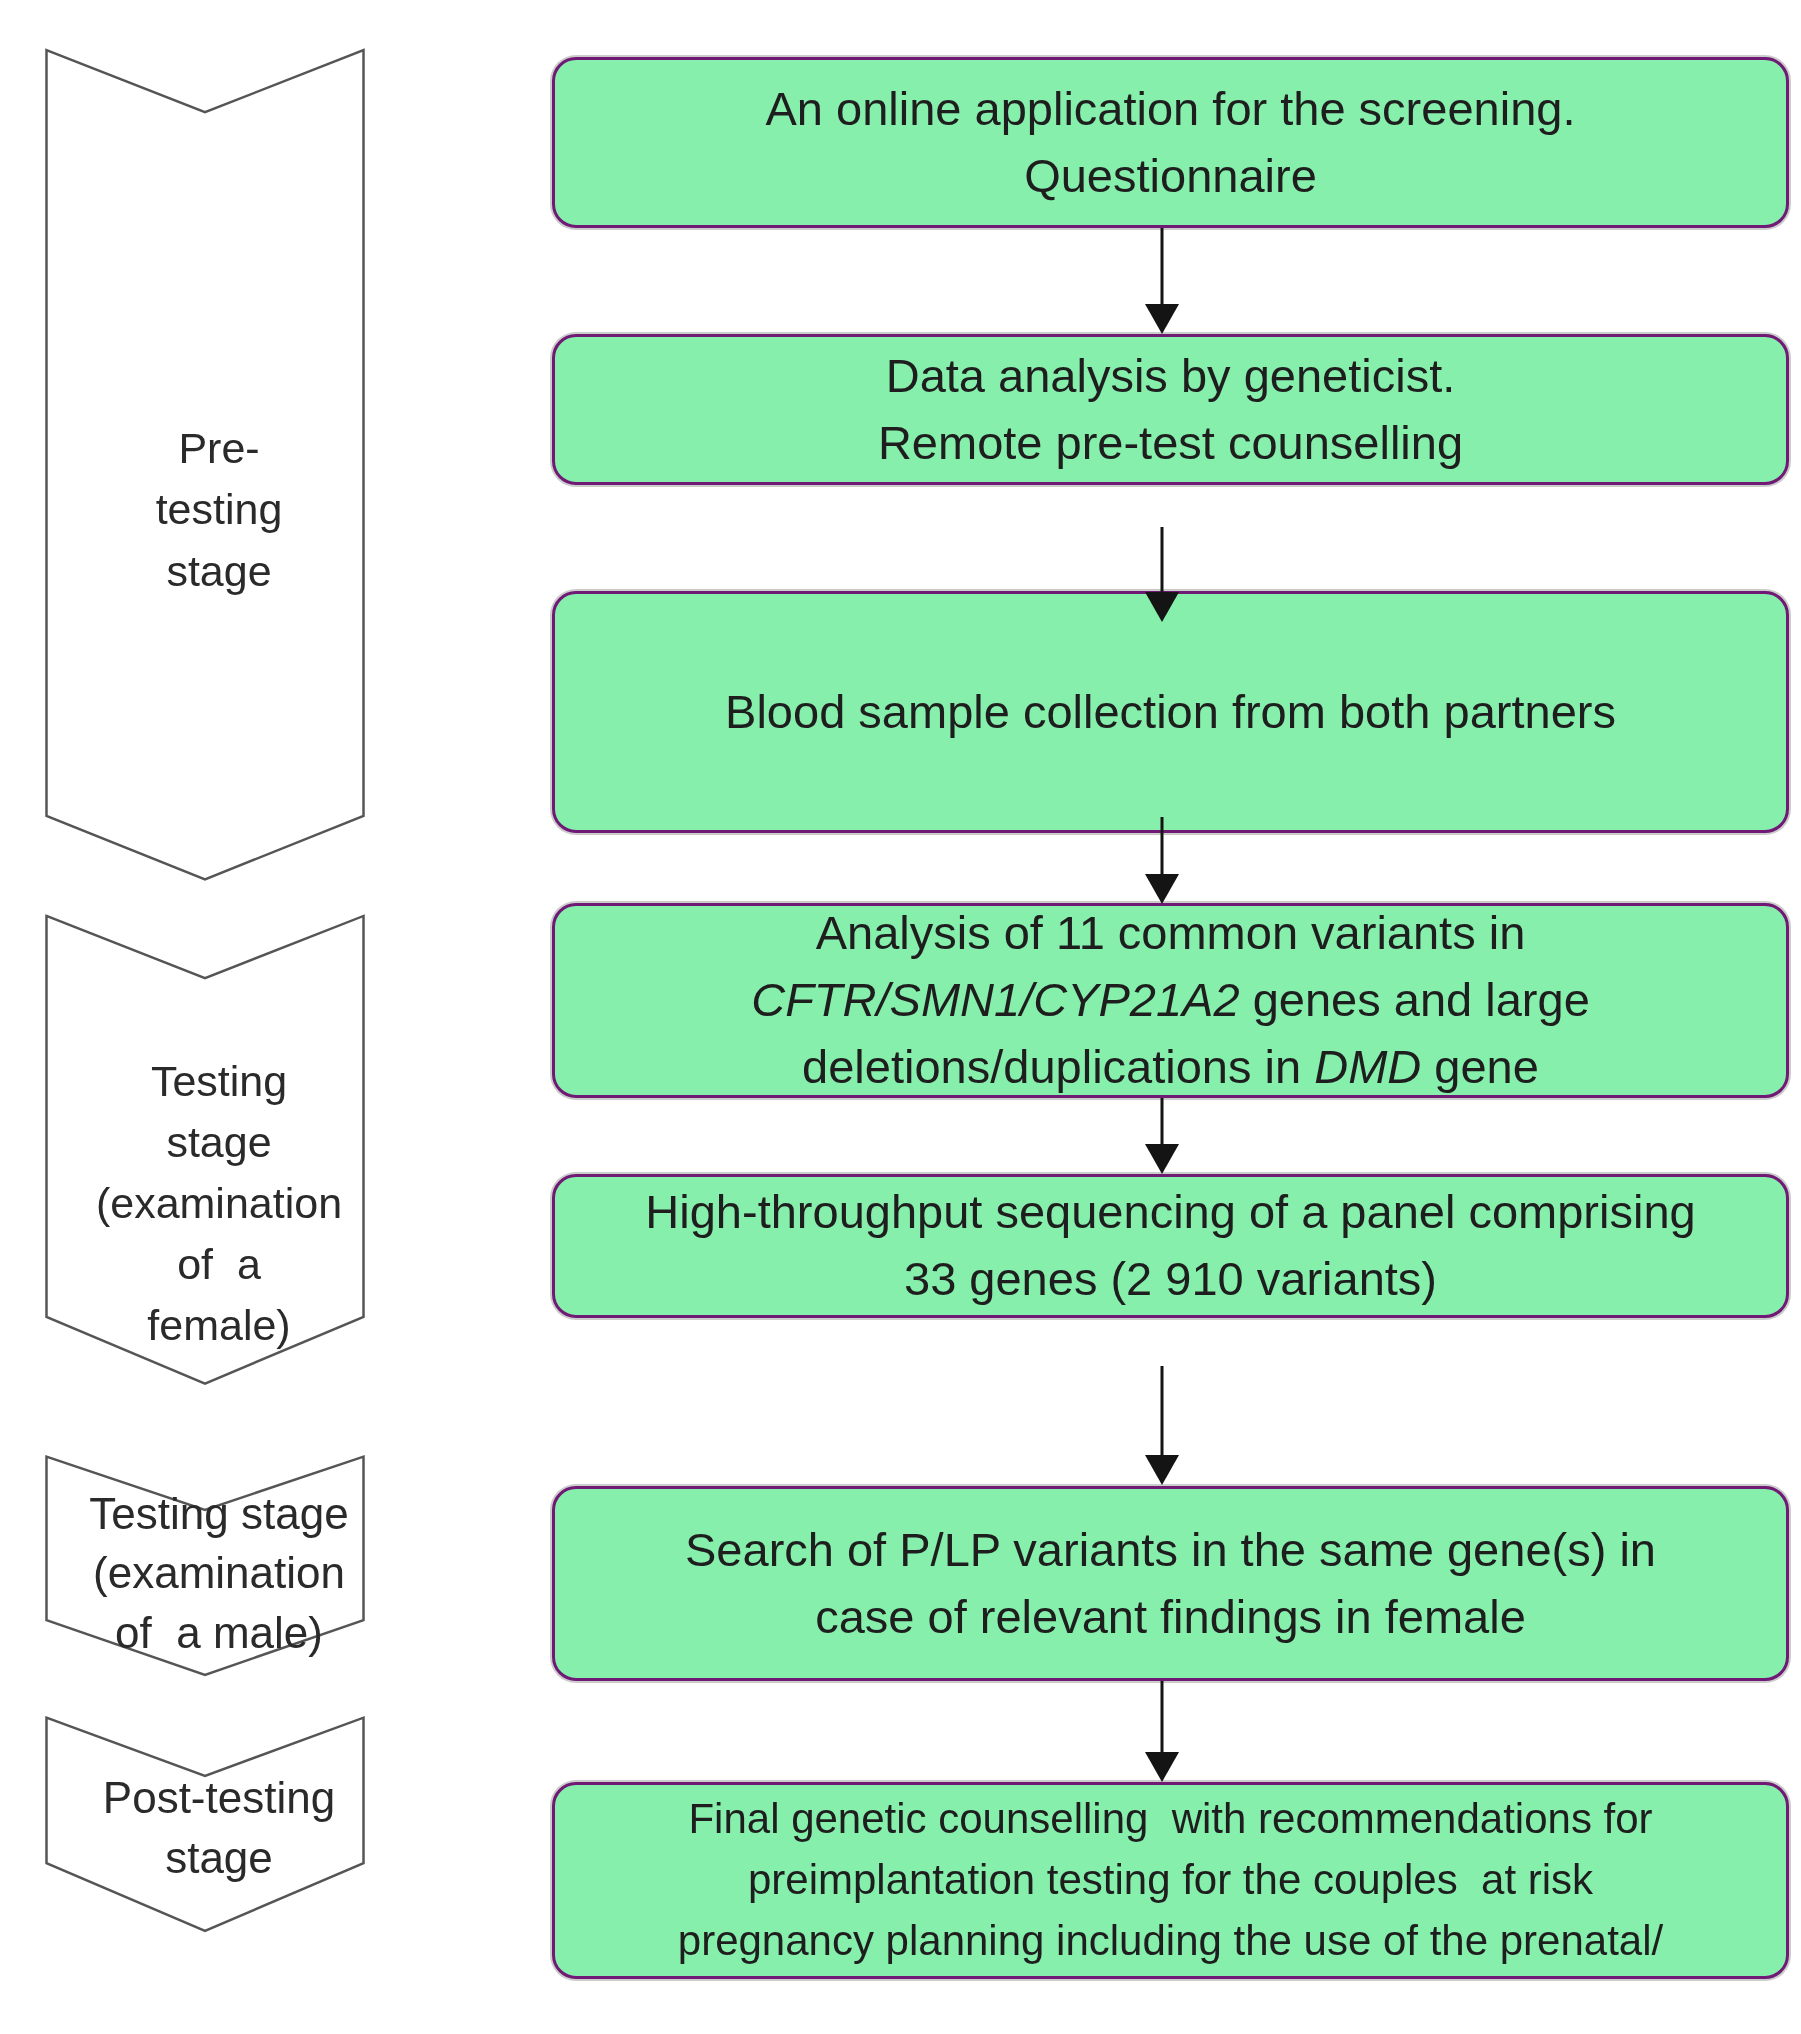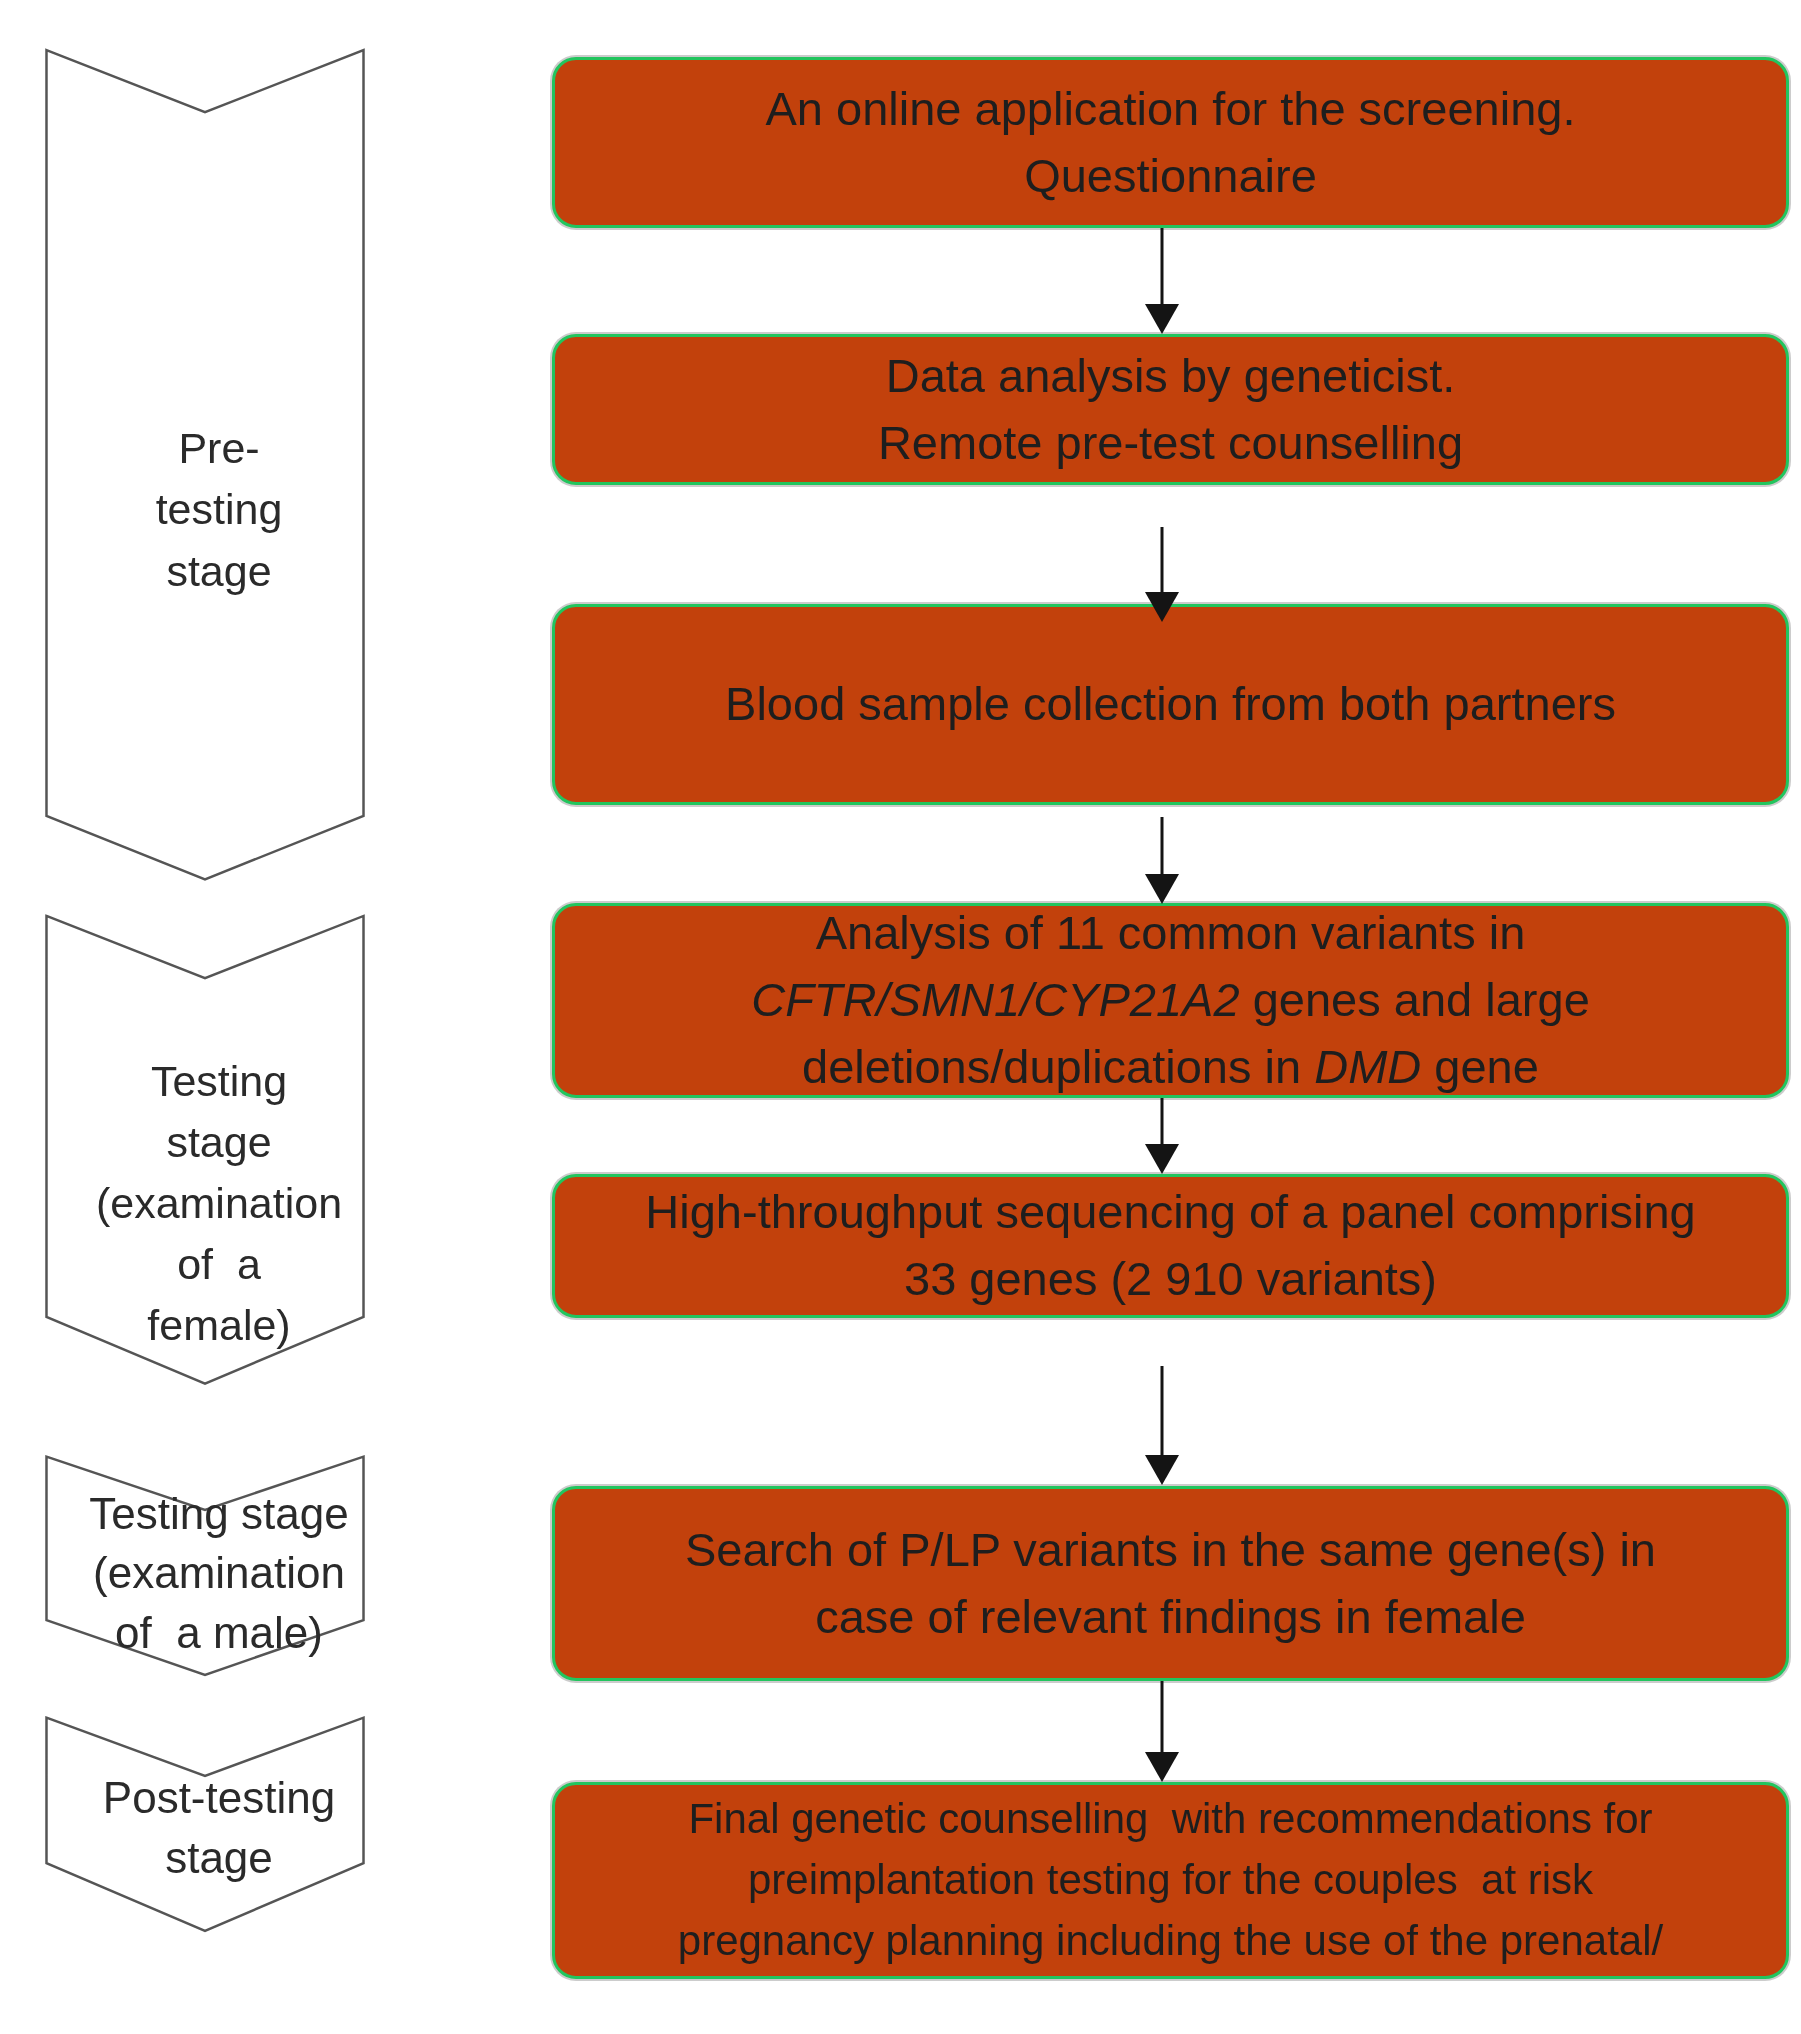--- a/index.html
+++ b/index.html
@@ -19,7 +19,7 @@
   
   .box{
     position:absolute;left:552px;width:1237px;box-sizing:border-box;
-    border:3px solid #22c55e;border-radius:24px;background:#c2410c;
+    border:3px solid #701a75;border-radius:24px;background:#86efac;
     box-shadow:0 0 0 2px rgba(128,128,128,0.40);
     display:flex;align-items:center;justify-content:center;text-align:center;
   }

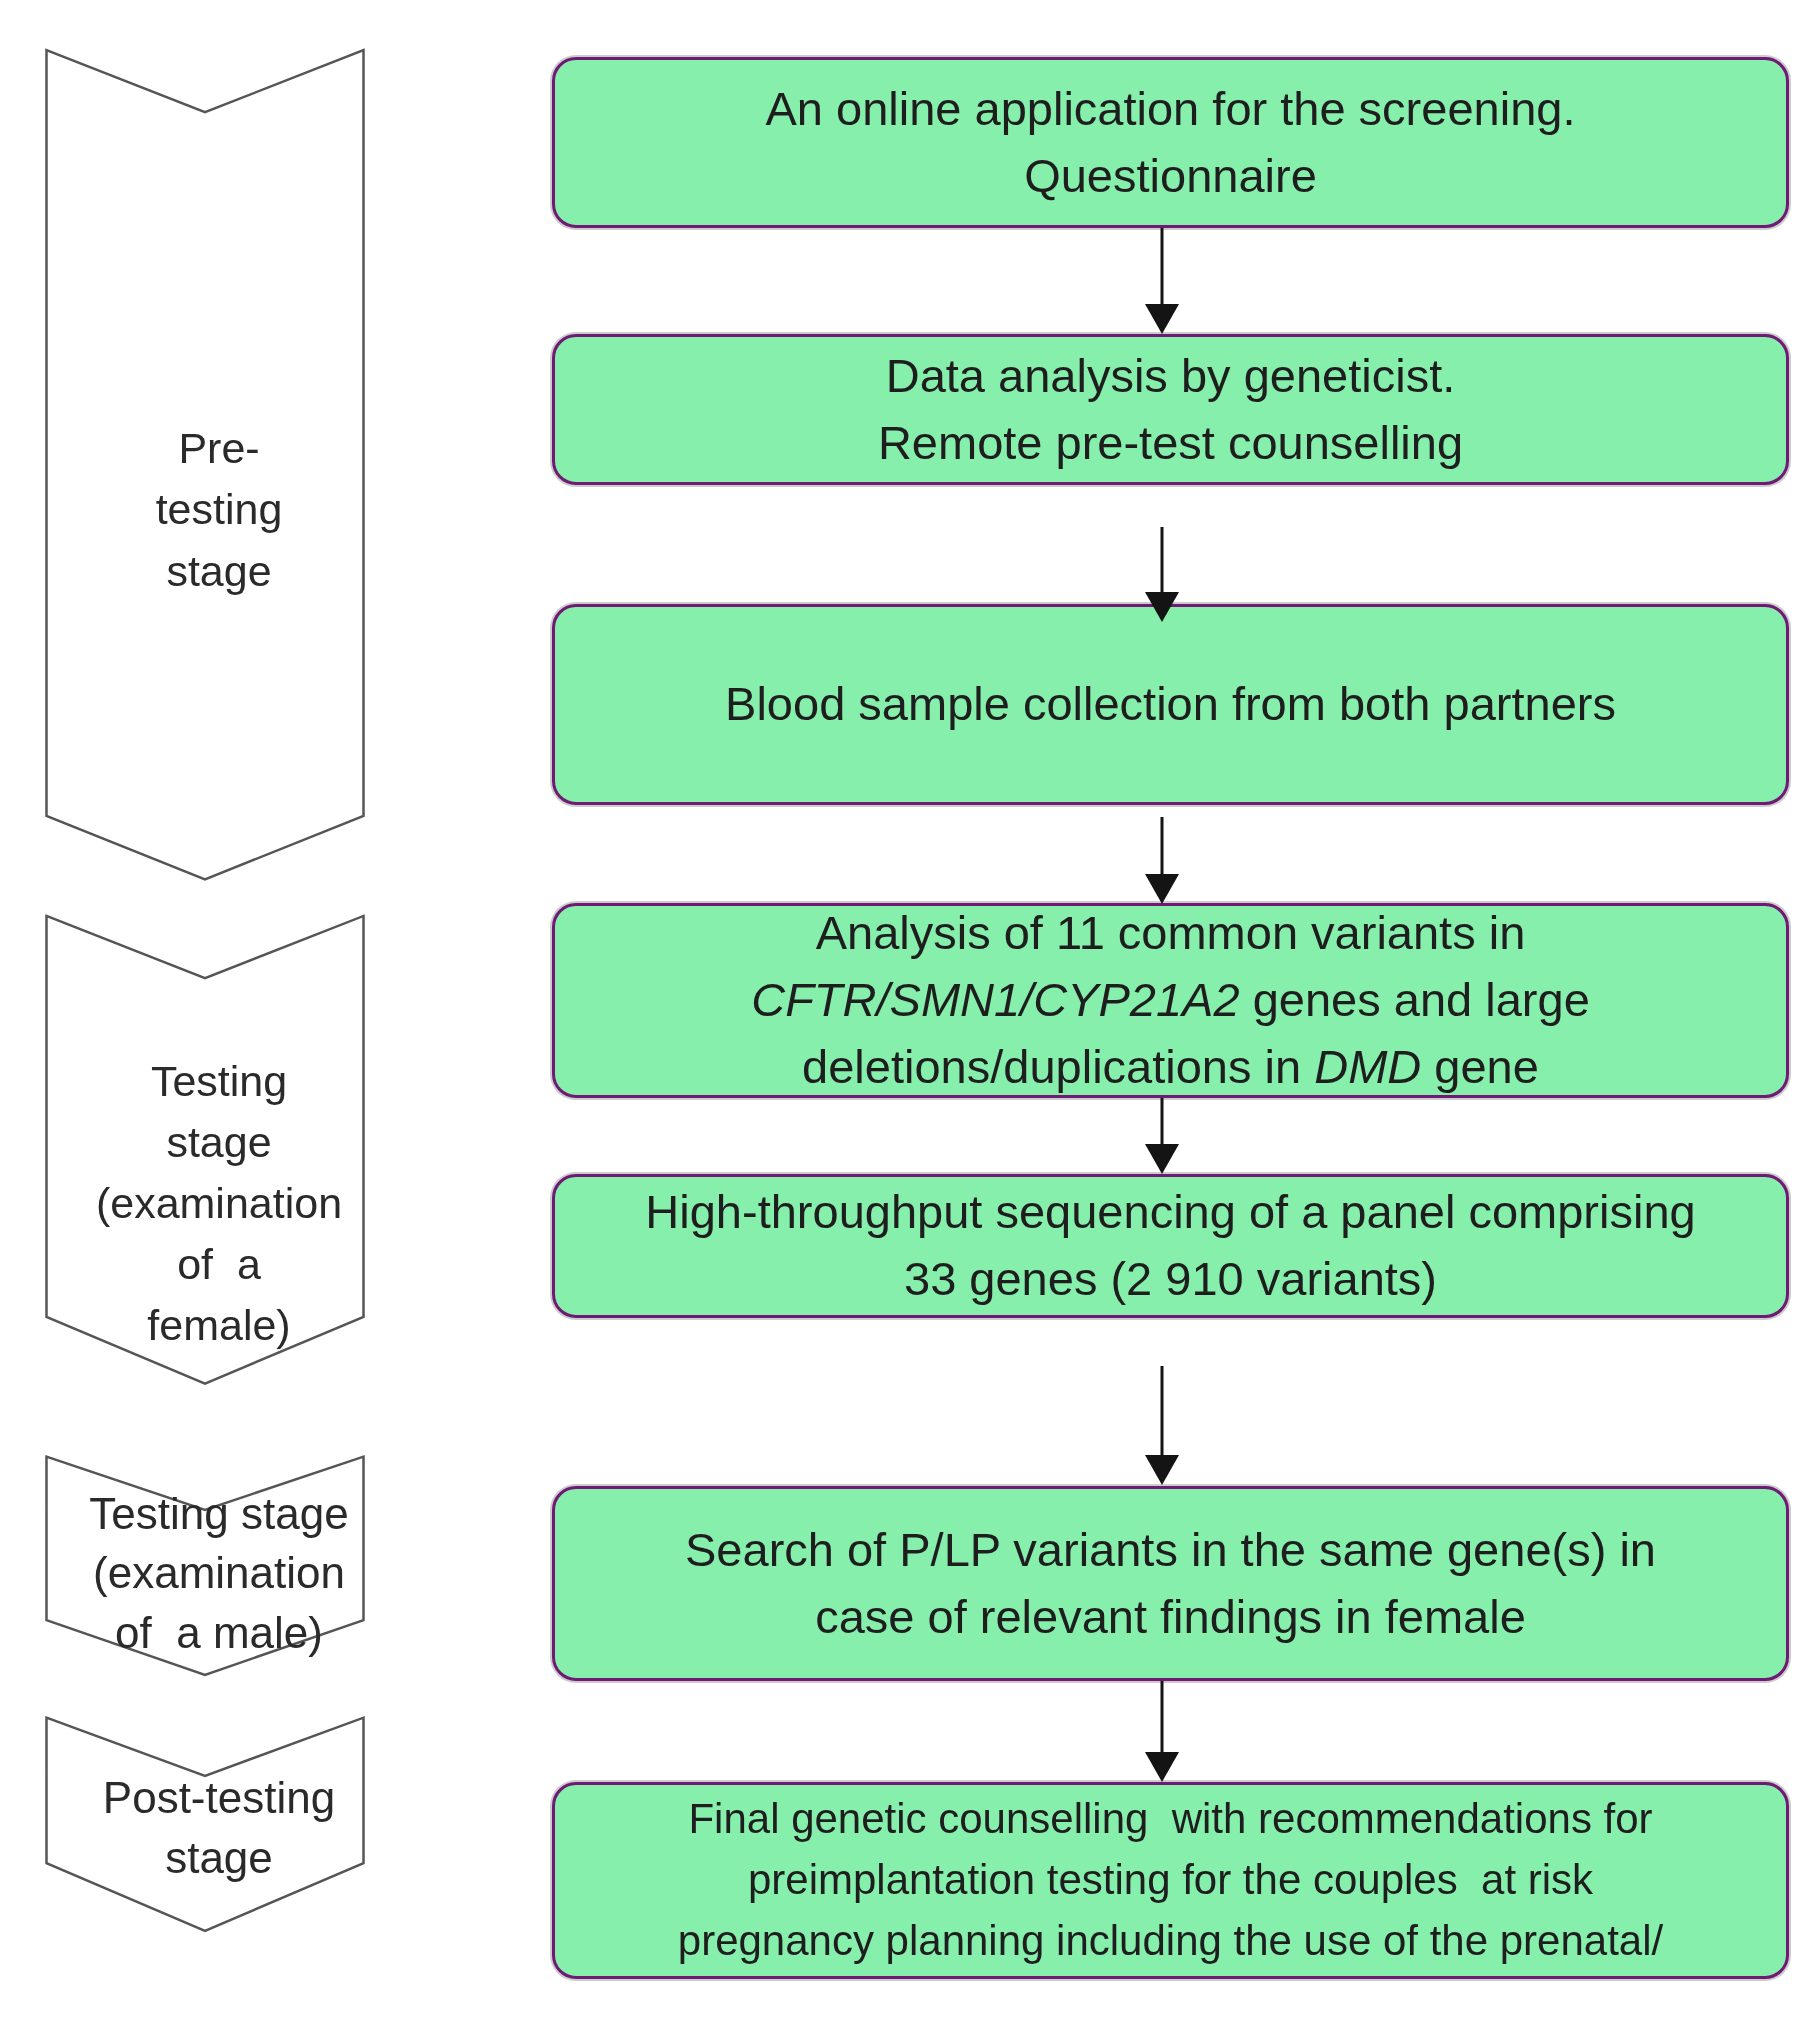--- a/index.html
+++ b/index.html
@@ -79,7 +79,7 @@
     <div class="box-text"><div><span>Data analysis by geneticist.</span></div><div><span>Remote pre-test counselling</span></div></div>
   </div>
 
-  <div class="box" style="top:604px;height:201px;">
+  <div class="box" style="top:591px;height:242px;">
     <div class="box-text"><div><span>Blood sample collection from both partners</span></div></div>
   </div>
 

